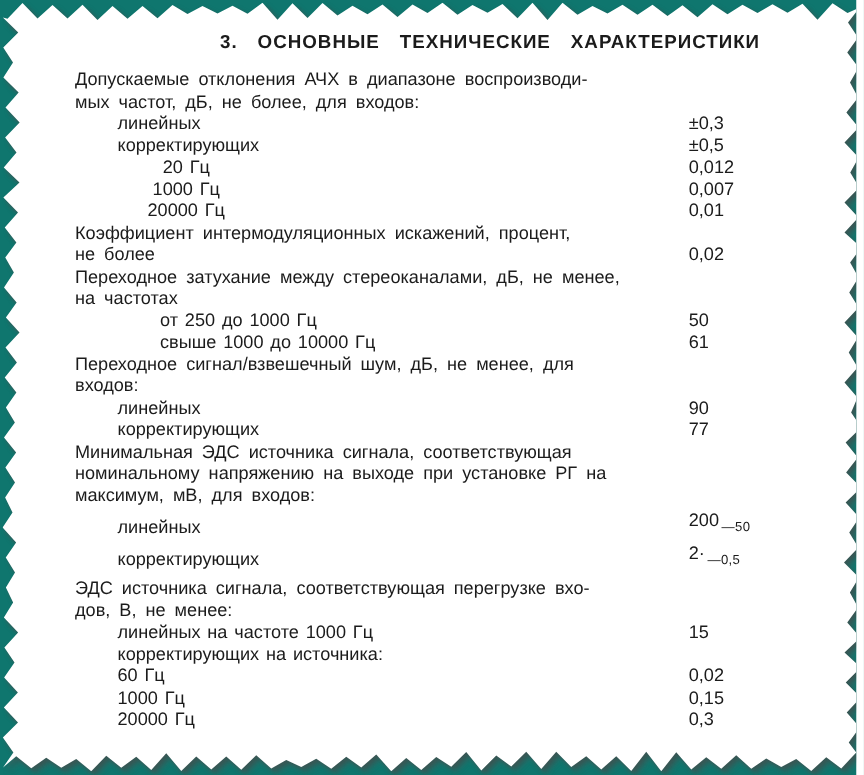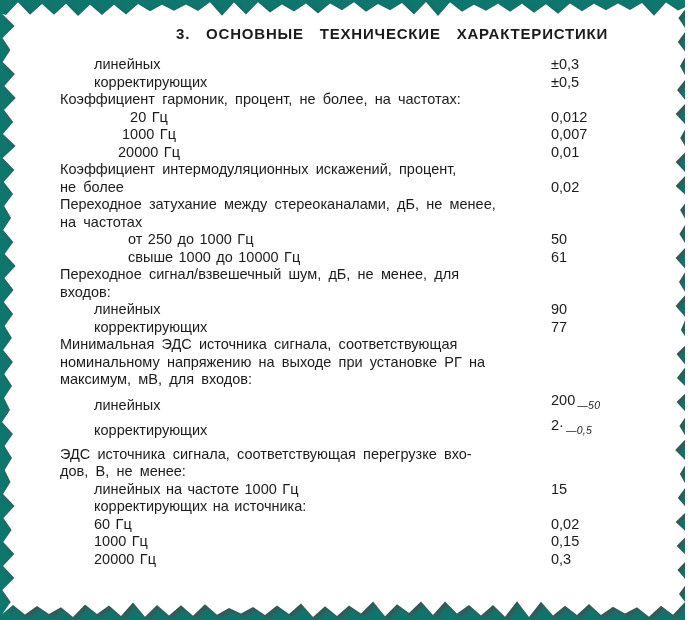--- a/index.html
+++ b/index.html
@@ -33,6 +33,11 @@
         <div class="title">3. ОСНОВНЫЕ ТЕХНИЧЕСКИЕ ХАРАКТЕРИСТИКИ</div>
 
 
+        <div class="row l0">
+          <div class="lab">Допускаемые отклонения АЧХ в диапазоне воспроизводи-
+мых частот, дБ, не более, для входов:</div>
+          <div class="val"></div>
+        </div>
 
         <div class="row l1">
           <div class="lab">линейных</div>

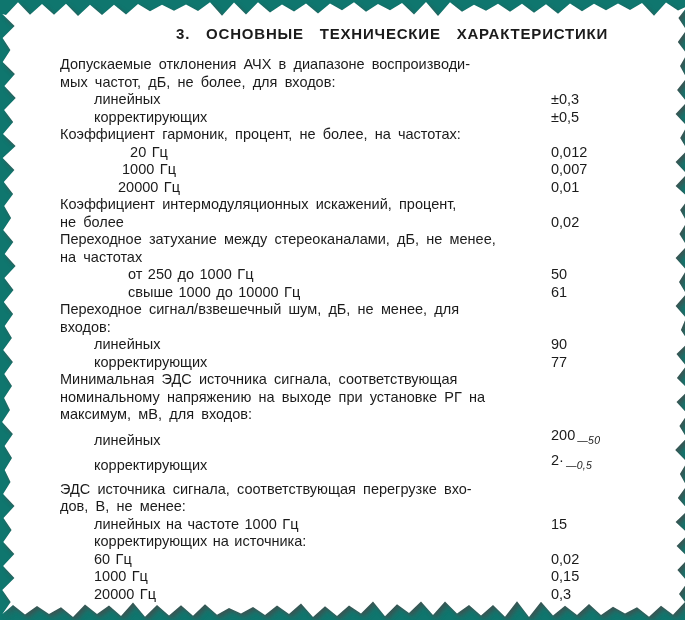--- a/index.html
+++ b/index.html
@@ -49,10 +49,6 @@
           <div class="val">±0,5</div>
         </div>
 
-        <div class="row l0">
-          <div class="lab">Коэффициент гармоник, процент, не более, на частотах:</div>
-          <div class="val"></div>
-        </div>
 
         <div class="row freq">
           <div class="lab">20 Гц</div>

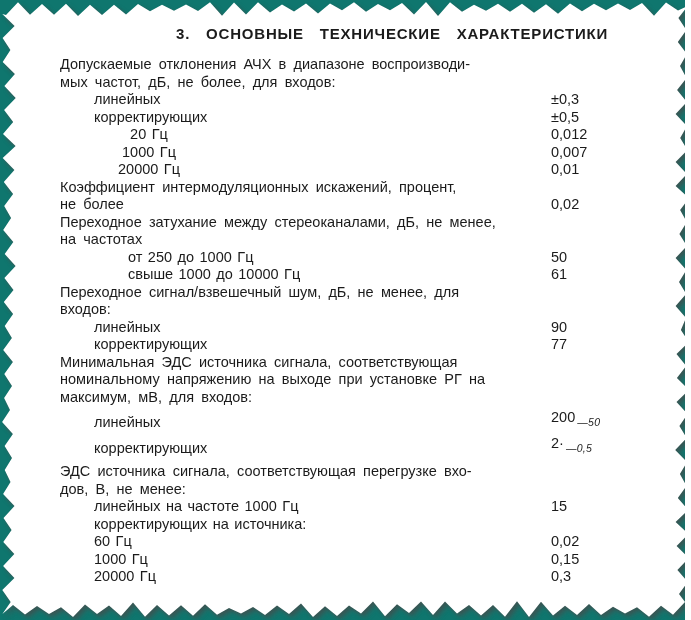--- a/index.html
+++ b/index.html
@@ -17,7 +17,7 @@
   .l2 .lab{padding-left:68px;}
   .freq .lab{flex:0 0 178px;text-align:center;padding-right:0;}
   .val{flex:none;width:97px;margin-left:auto;text-align:left;padding-left:8px;box-sizing:border-box;}
-  .val sub{font-size:10.5px;vertical-align:-4px;margin-left:2px;letter-spacing:.3px;font-style:italic;}
+  .val sub{font-size:10.5px;vertical-align:-4px;margin-left:2px;letter-spacing:.3px;}
   .gap-a{margin-top:3px;margin-bottom:3px;}
   .gap-b{margin-bottom:6px;}
   .gap-c{margin-top:2px;}

